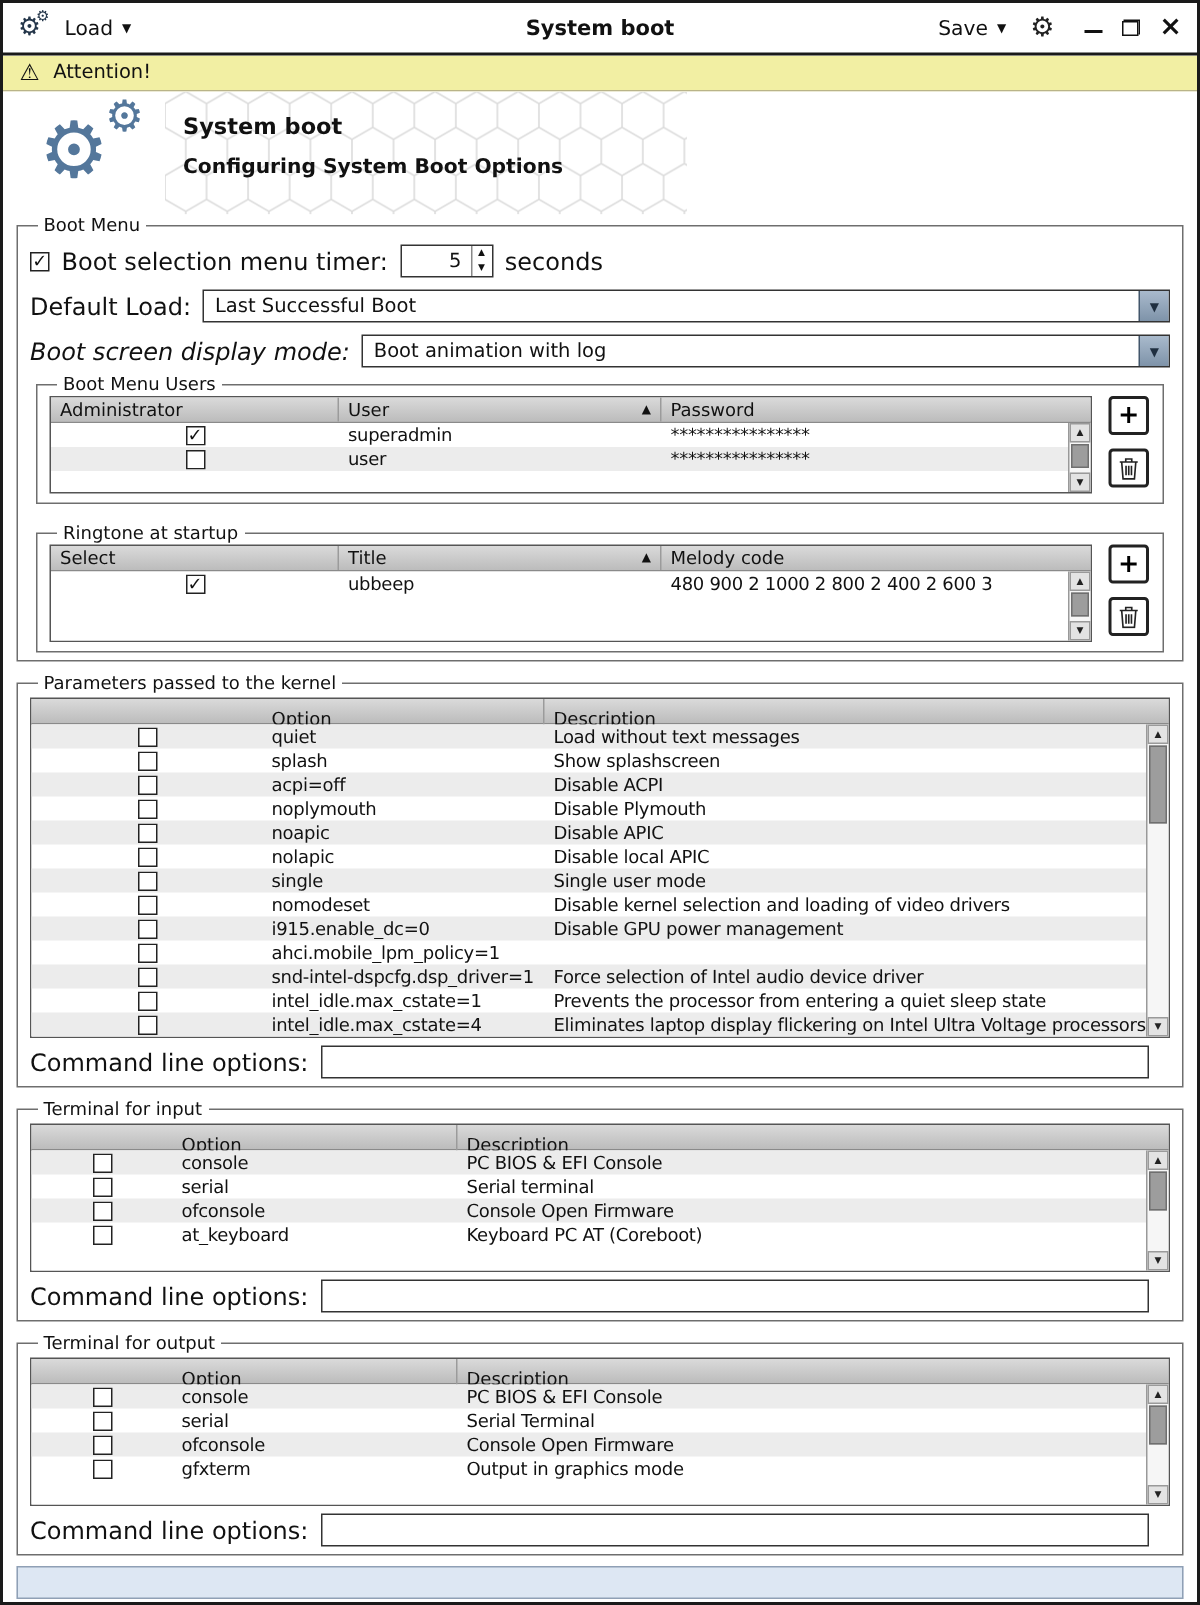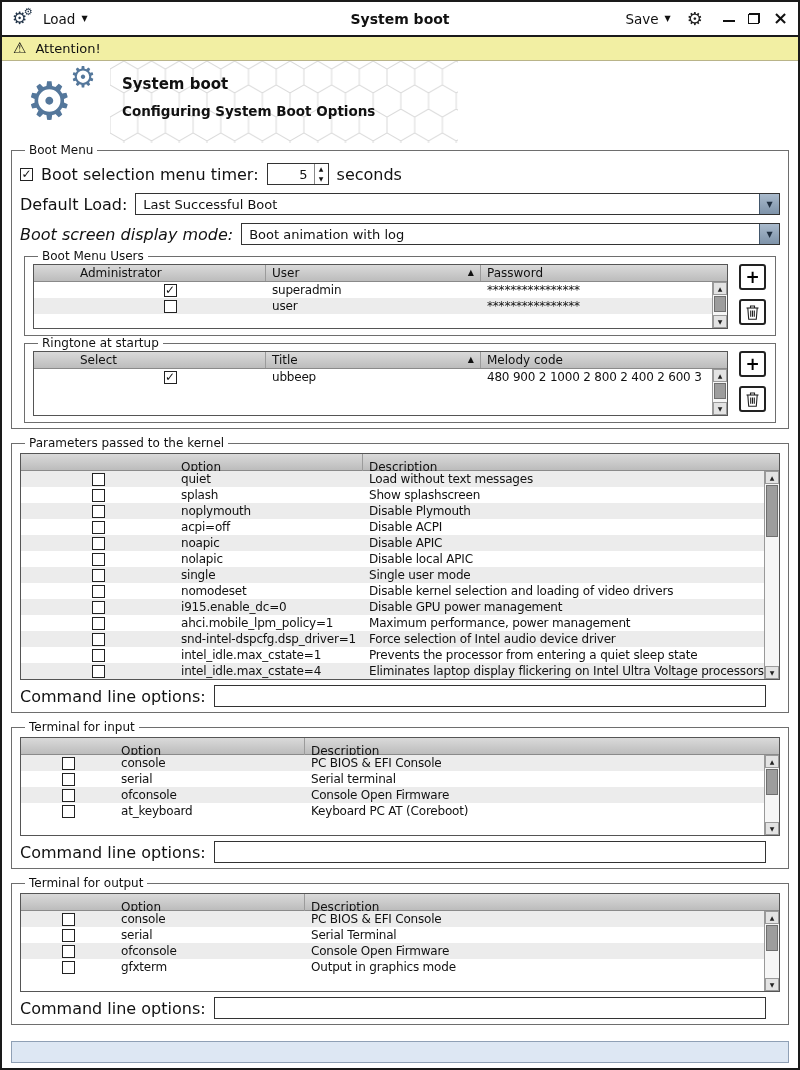--- a/index.html
+++ b/index.html
@@ -87,7 +87,7 @@
   .row .cell.center { display:flex; justify-content:center; padding:0; }
   .tbl.alt .row:nth-of-type(odd) { background:#ececec; }
   .tbl:not(.alt) .row:nth-of-type(even) { background:#ececec; }
-  .grid-users  { grid-template-columns:192px 215px 1fr;padding-left:40px; }
+  .grid-users  { grid-template-columns:192px 215px 1fr; }
   .grid-kernel { grid-template-columns:154px 188px 1fr; }
   .grid-term   { grid-template-columns:94px 190px 1fr; }
 

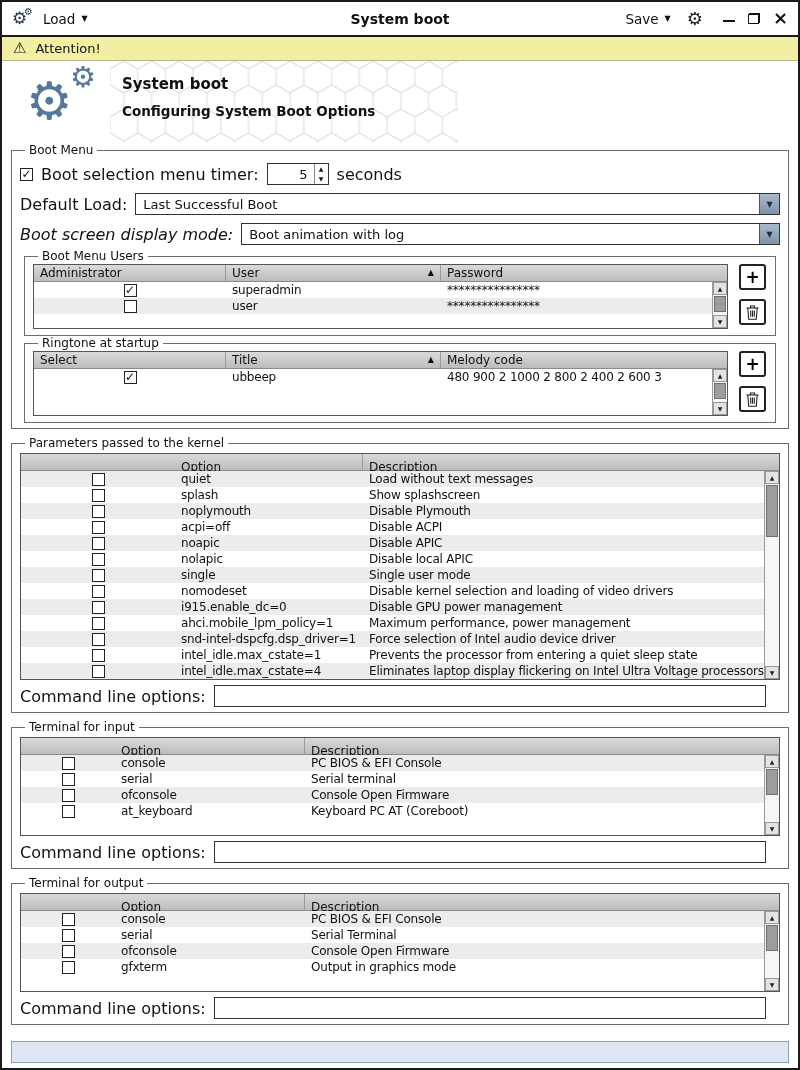--- a/index.html
+++ b/index.html
@@ -47,7 +47,7 @@
   
   fieldset { border:1px solid #6e6e6e; margin:0 9px 7px; padding:3px 8px 5px; flex-shrink:0; background:#fff; }
   fieldset.sub { margin:0 4px 0; padding:1px 8px 6px; }
-  fieldset.sub + fieldset.sub, .sub-gap { margin-top:0; }
+  fieldset.sub + fieldset.sub, .sub-gap { margin-top:12px; }
   legend { font-size:12px; padding:0 4px; margin-left:5px; }
 
   .frow { display:flex; align-items:center; gap:8px; margin:3px 0 8px; }

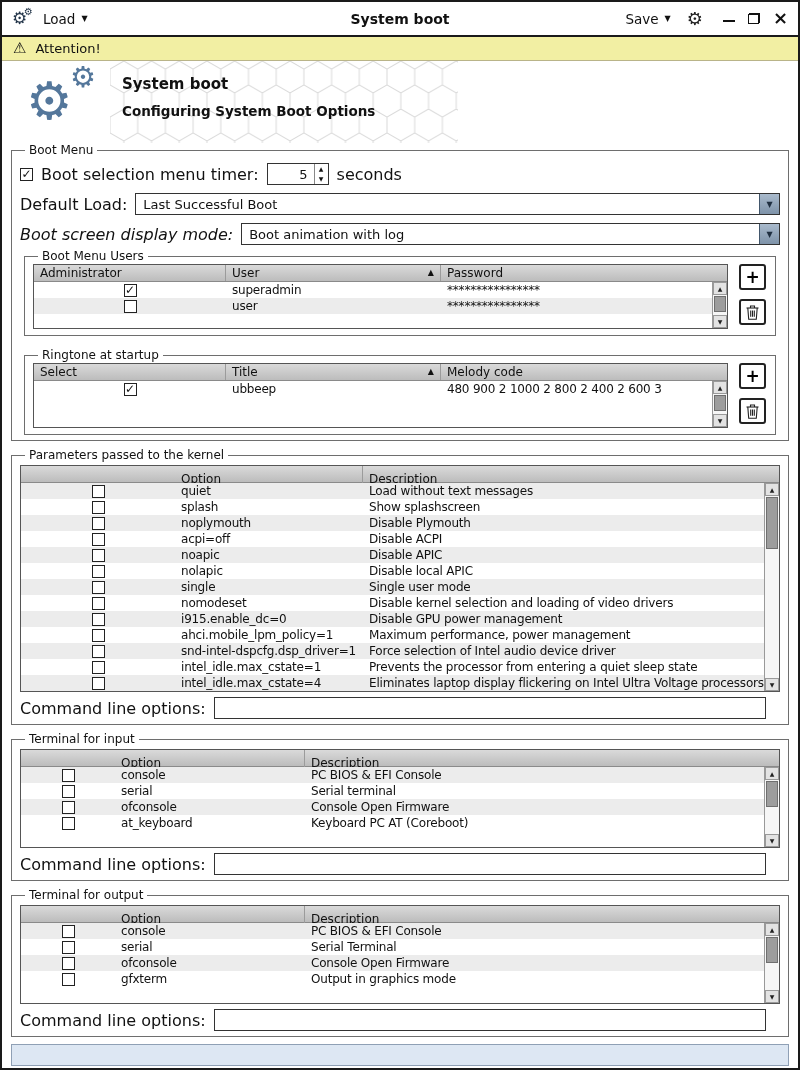--- a/index.html
+++ b/index.html
@@ -347,16 +347,16 @@
             <div class="cell center">
               <span class="cb"></span>
             </div>
+            <div class="cell">acpi=off</div>
+            <div class="cell">Disable ACPI</div>
+          </div>
+
+          <div class="row grid-kernel">
+            <div class="cell center">
+              <span class="cb"></span>
+            </div>
             <div class="cell">noplymouth</div>
             <div class="cell">Disable Plymouth</div>
-          </div>
-
-          <div class="row grid-kernel">
-            <div class="cell center">
-              <span class="cb"></span>
-            </div>
-            <div class="cell">acpi=off</div>
-            <div class="cell">Disable ACPI</div>
           </div>
 
           <div class="row grid-kernel">

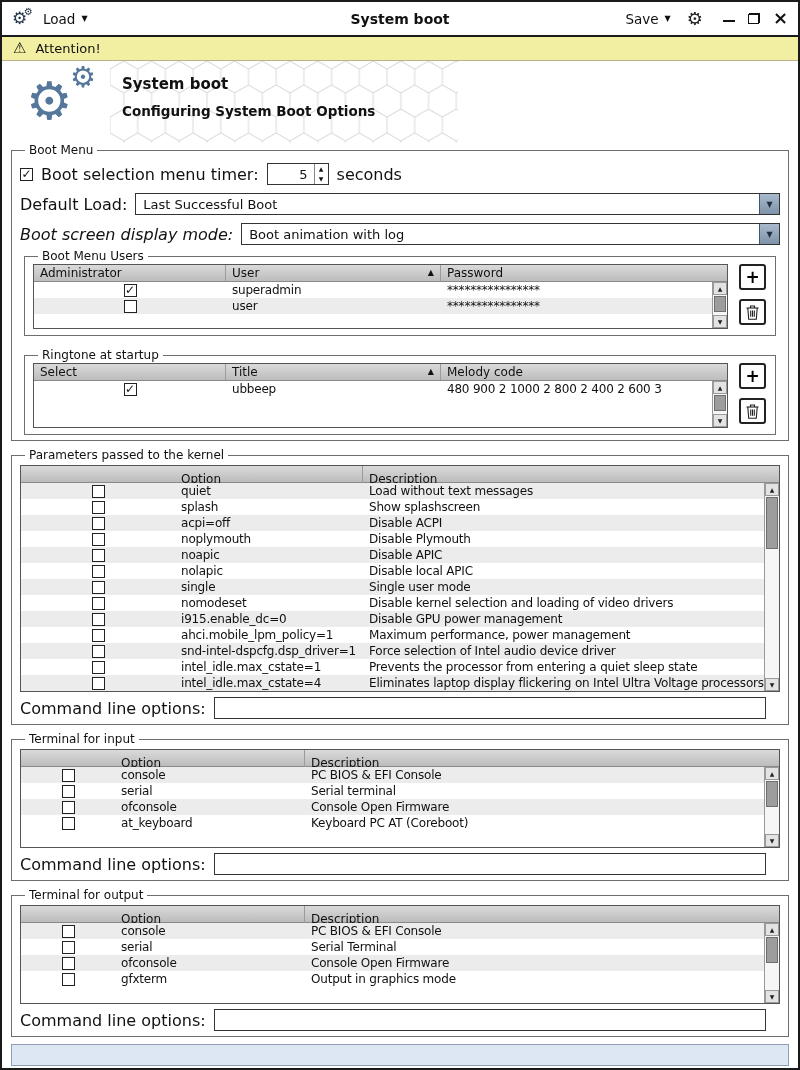--- a/index.html
+++ b/index.html
@@ -404,7 +404,6 @@
               <span class="cb"></span>
             </div>
             <div class="cell">ahci.mobile_lpm_policy=1</div>
-            <div class="cell">Maximum performance, power management</div>
           </div>
 
           <div class="row grid-kernel">

